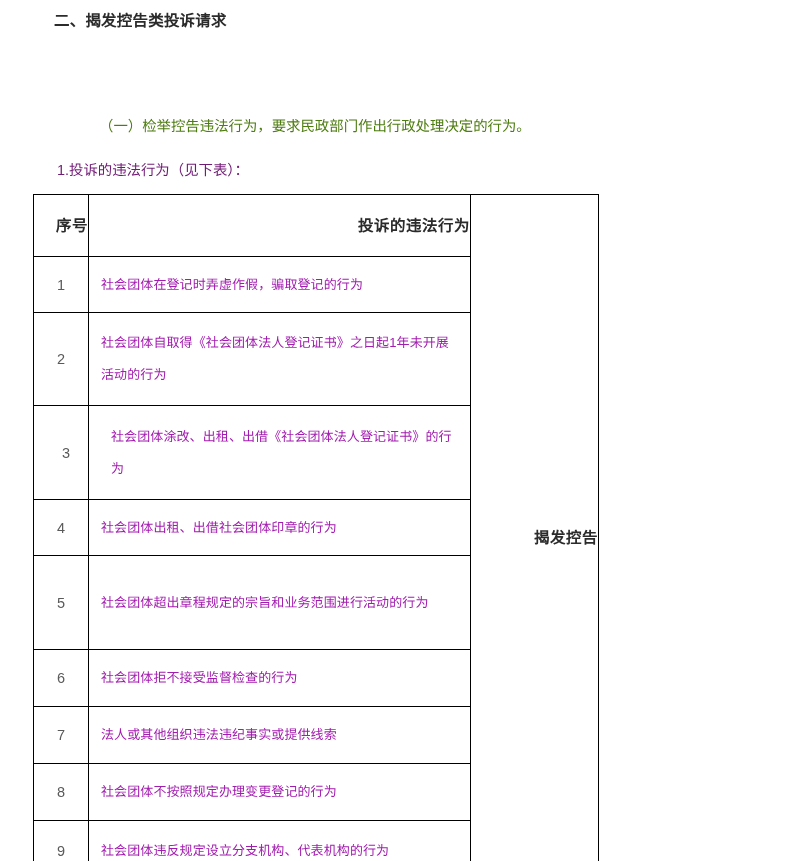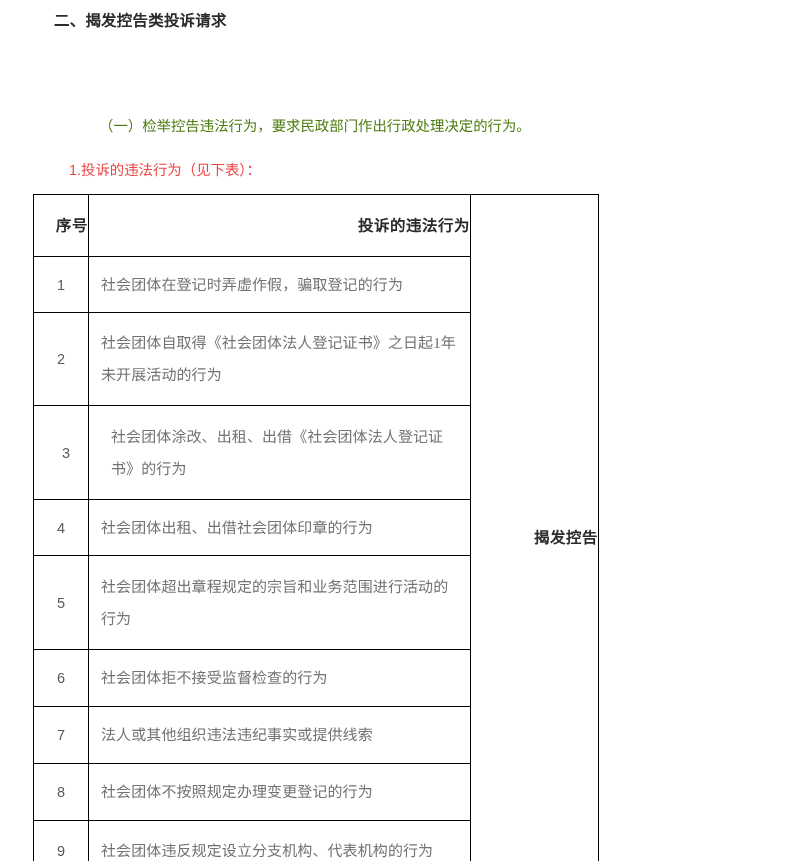--- a/index.html
+++ b/index.html
@@ -64,11 +64,11 @@
 
   .list-item {
     position: absolute;
-    left: 69px;
+    left: 57px;
     top: 158px;
     font-size: 14.4px;
     line-height: 24px;
-    color: #ef4444;
+    color: #701a75;
     white-space: nowrap;
   }
 

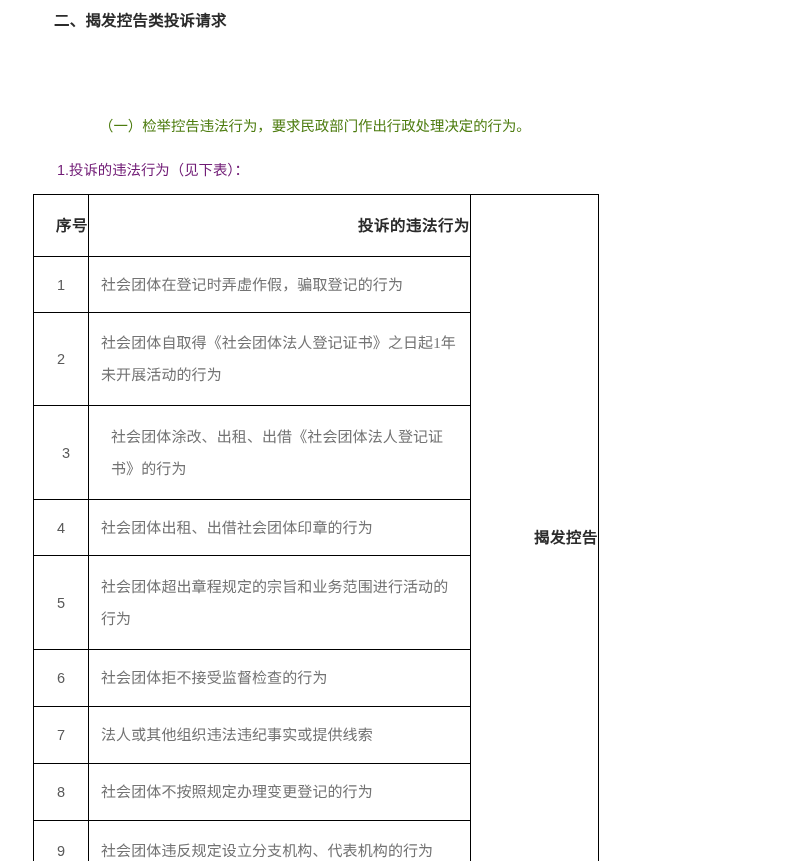--- a/index.html
+++ b/index.html
@@ -117,11 +117,10 @@
   .td-act .act-text {
     display: block;
     padding: 0 10px 0 12px;
-    font-size: 15px;
+    font-size: 13px;
     line-height: 32px;
-    color: #737373;
+    color: #a21caf;
     letter-spacing: 0.1px;
-    font-family: Liberation Serif, serif;
   }
   .td-cat {
     background: #ffffff;

